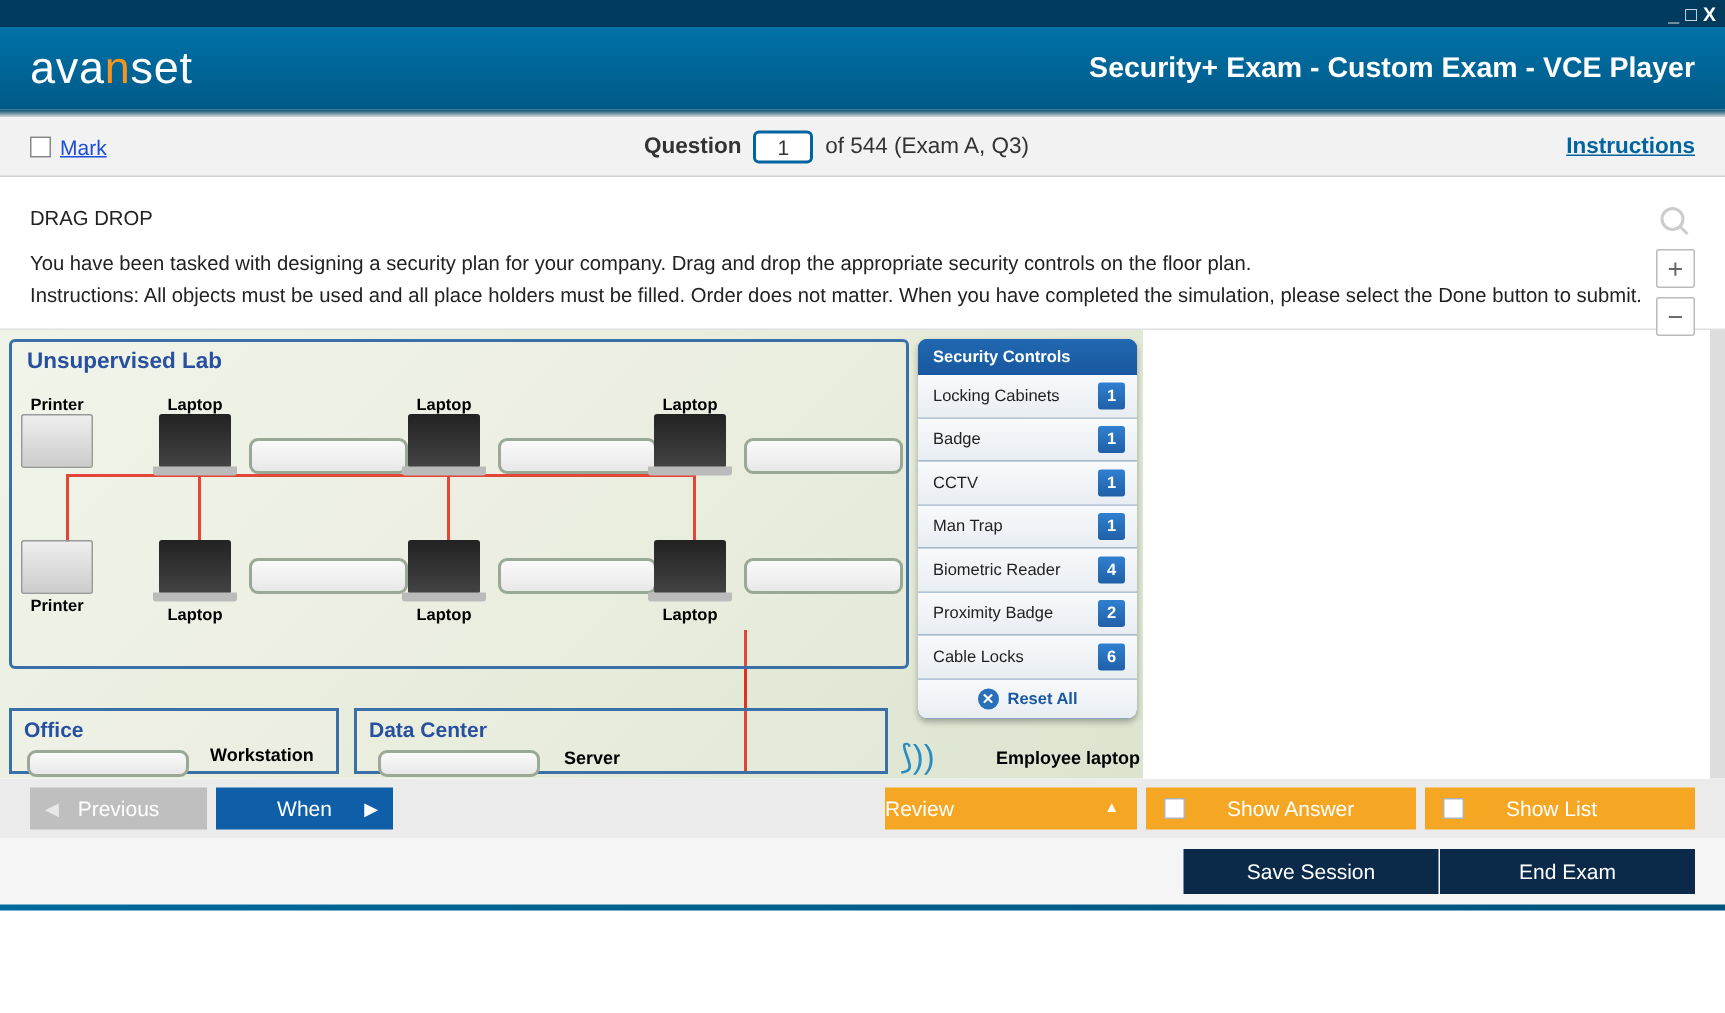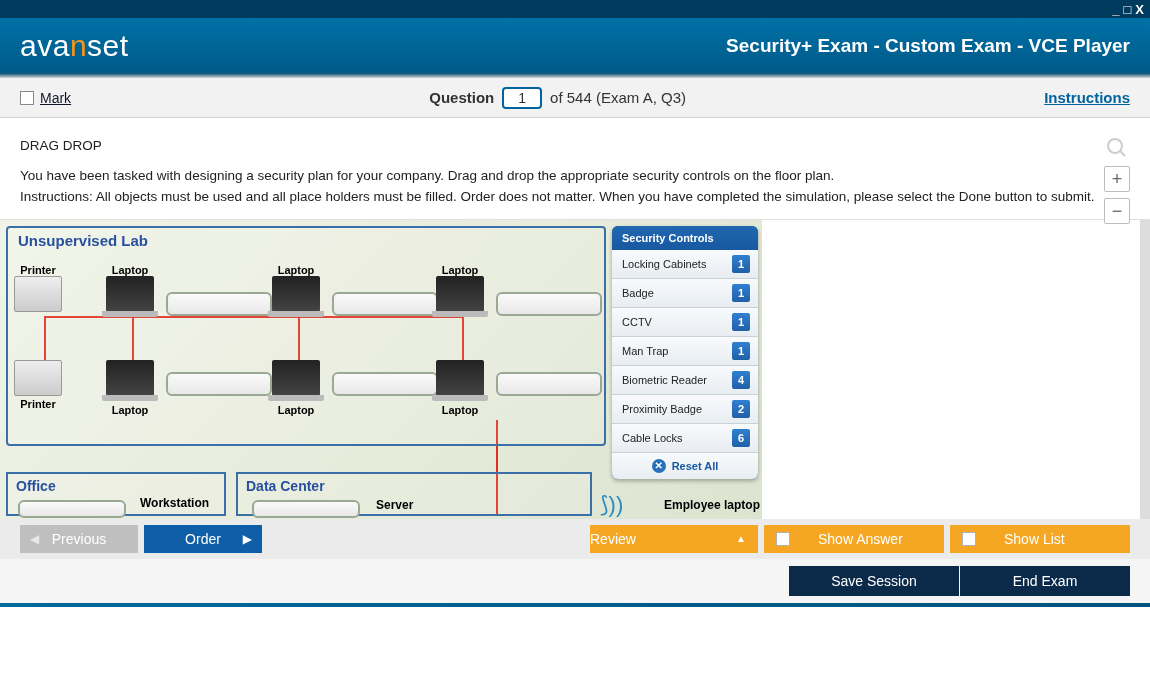--- a/index.html
+++ b/index.html
@@ -20,7 +20,7 @@
     .question-bar { height: 40px; background: #f2f2f2; border-bottom: 1px solid #d0d0d0; display: flex; align-items: center; padding: 0 20px; }
     .mark-group { display: flex; align-items: center; gap: 6px; }
     .mark-checkbox { width: 14px; height: 14px; border: 1px solid #888; background: #fff; }
-    .mark-label { text-decoration: underline; font-size: 14px; color: #0f172a; }
+    .mark-label { text-decoration: underline; font-size: 14px; color: #1d4ed8; }
     .question-center { flex: 1; display: flex; align-items: center; justify-content: center; gap: 8px; font-size: 15px; color: #333; }
     .question-center .q-label { font-weight: bold; }
     .q-number { border: 2px solid #0064a0; border-radius: 4px; padding: 1px 14px; background: #fff; color: #333; font-size: 14px; }

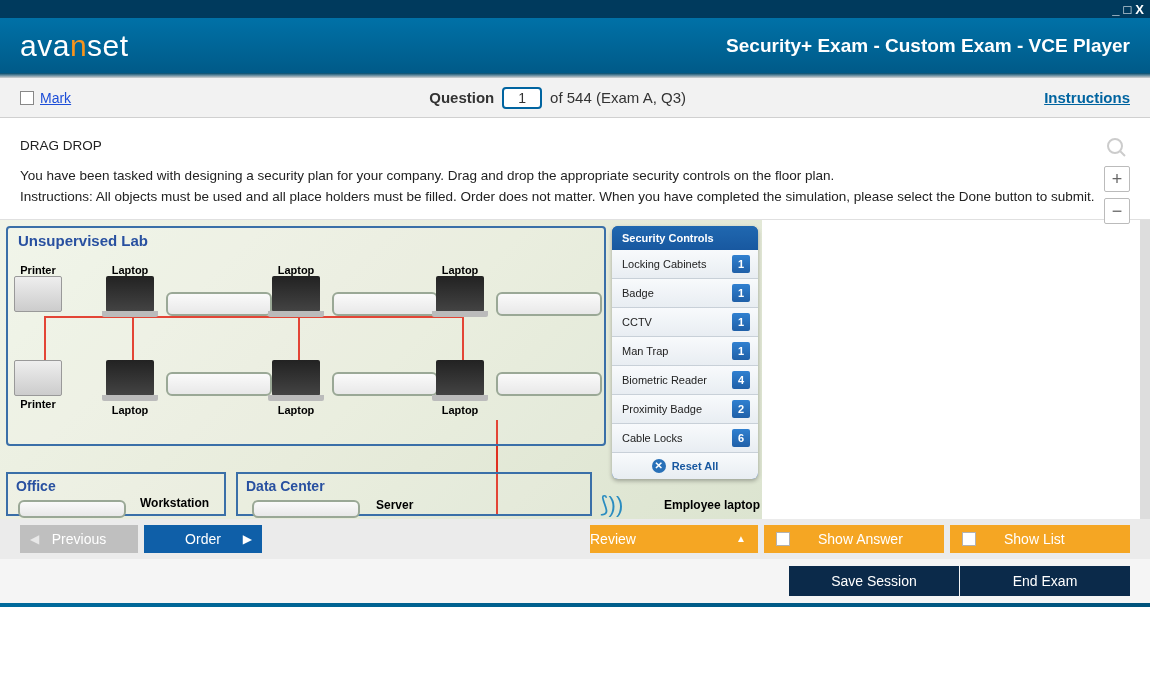--- a/index.html
+++ b/index.html
@@ -254,7 +254,7 @@
     <span>Previous</span>
   </div>
   <div class="nav-btn next">
-    <span>Order</span>
+    <span>When</span>
     <span class="arrow">▶</span>
   </div>
   <div class="spacer"></div>

